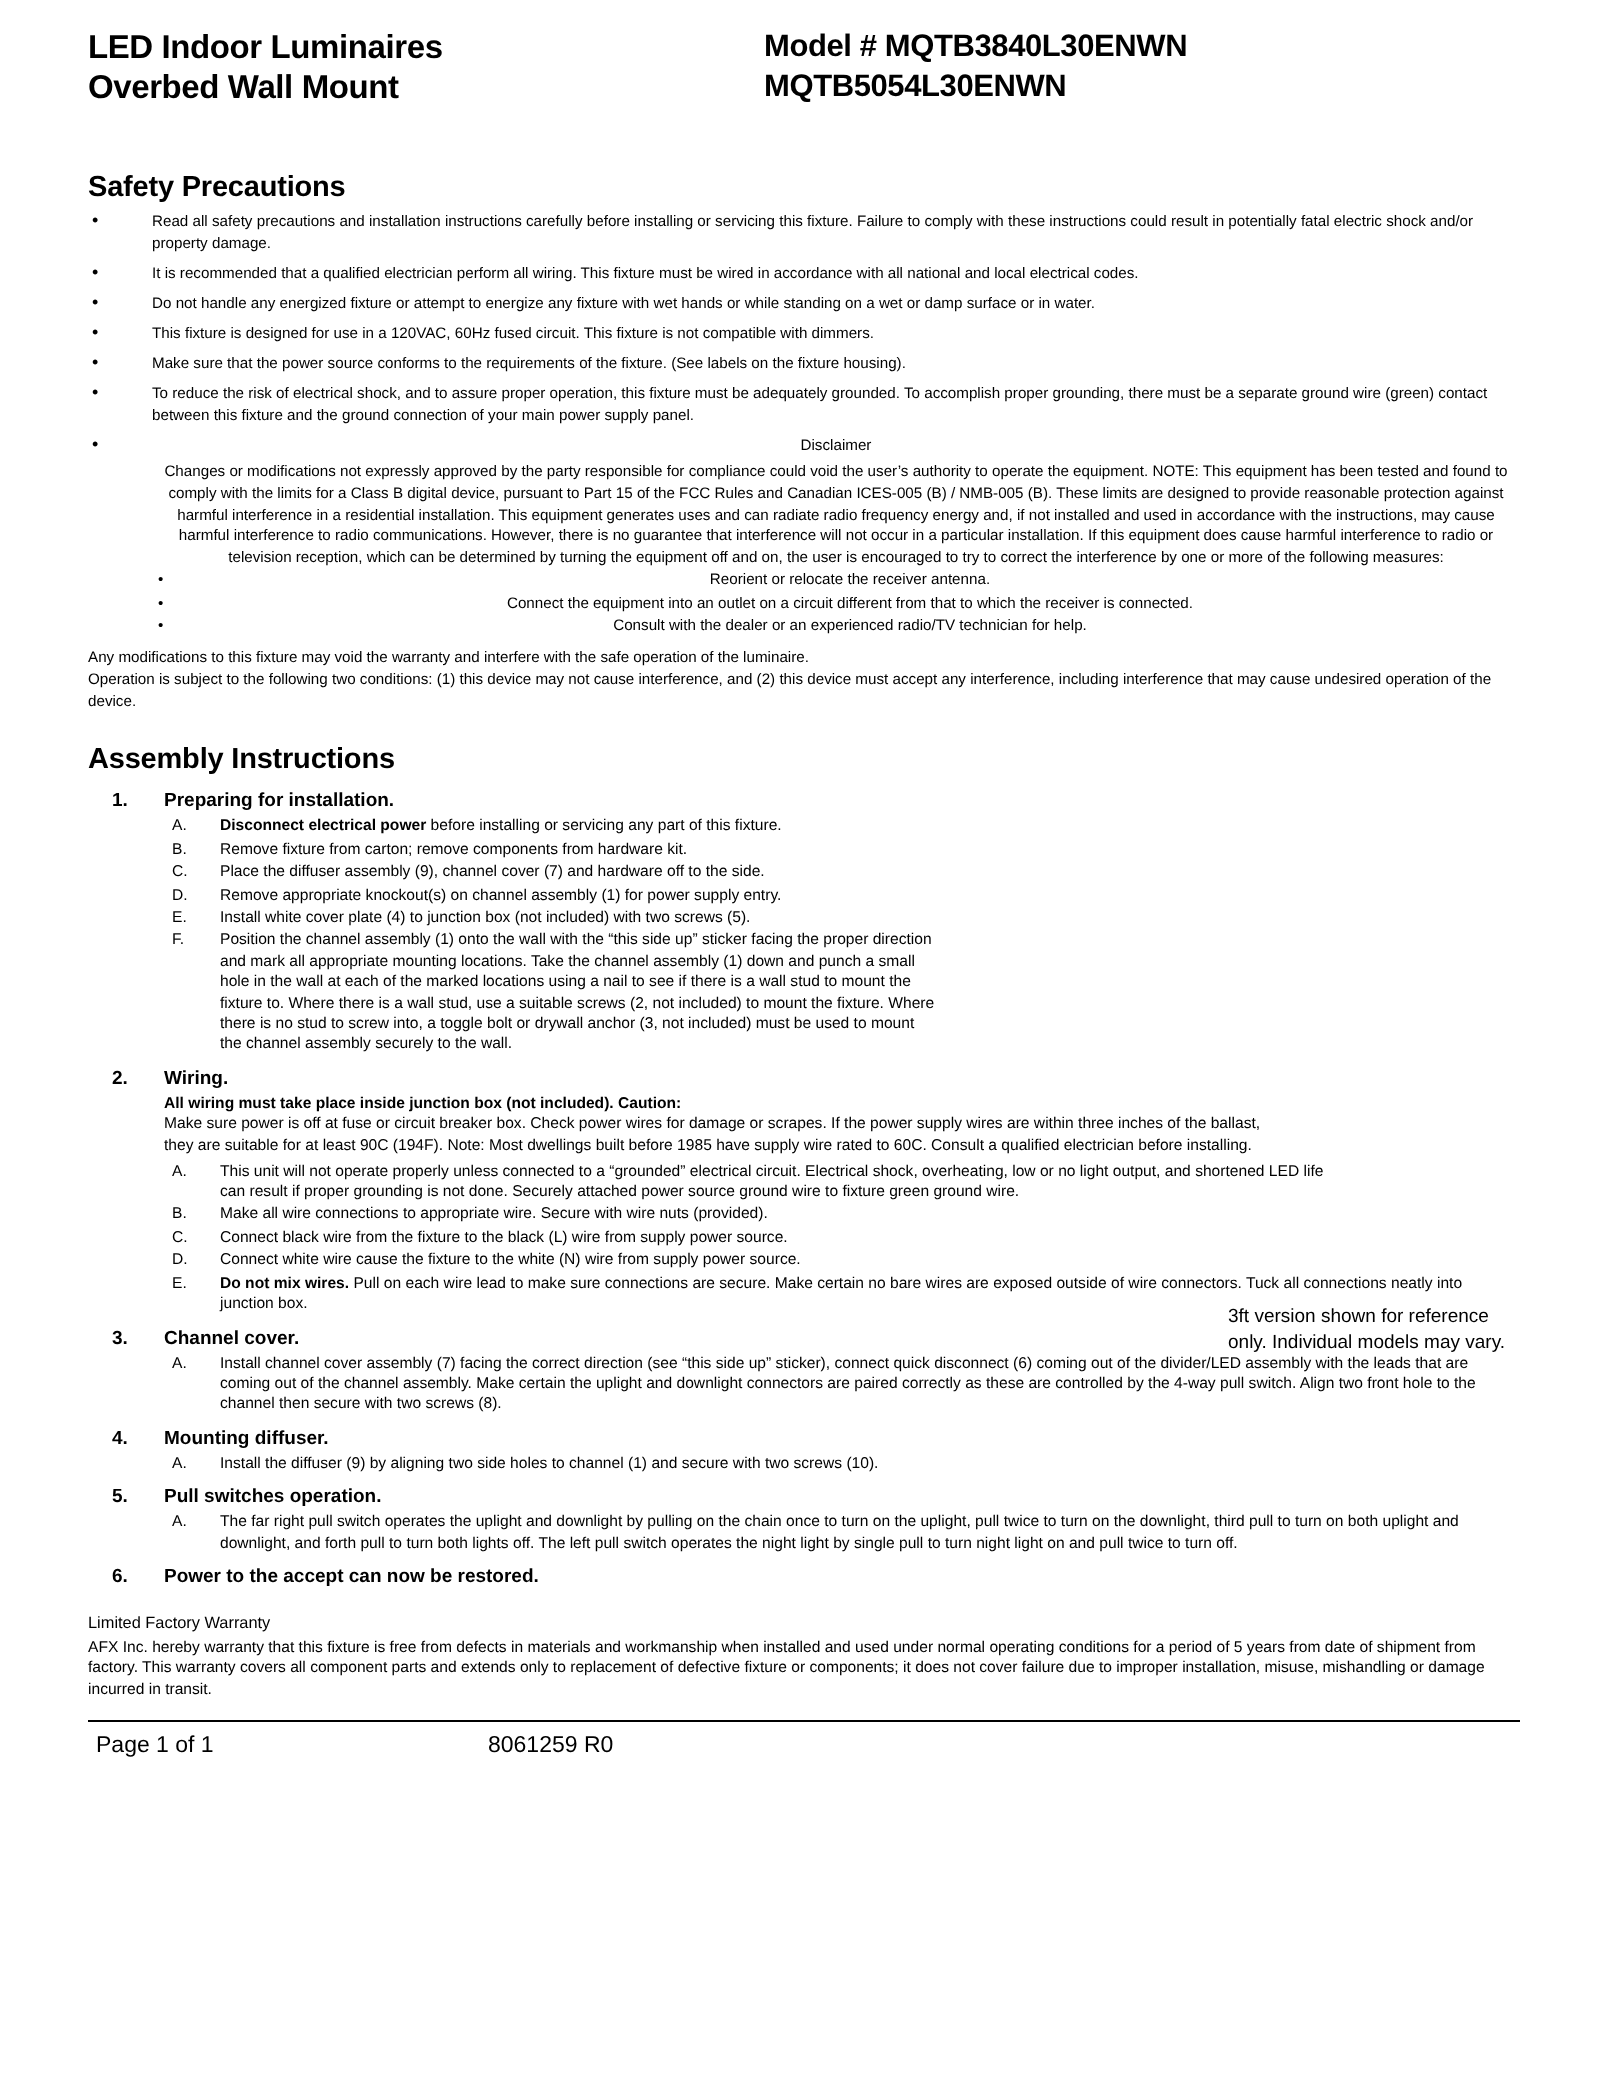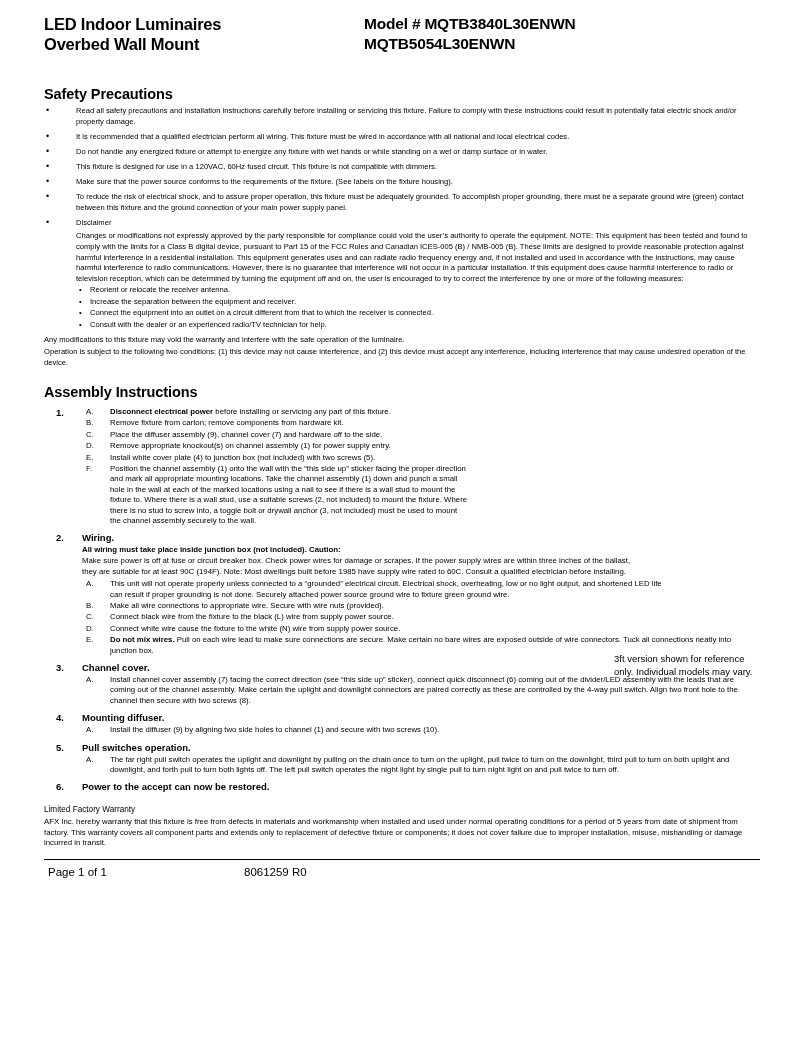--- a/index.html
+++ b/index.html
@@ -43,7 +43,7 @@
   }
   .hdr-right {
     position: absolute;
-    left: 320px;
+    left: 338px;
     top: 0;
     font-size: 15.5px;
     font-weight: bold;

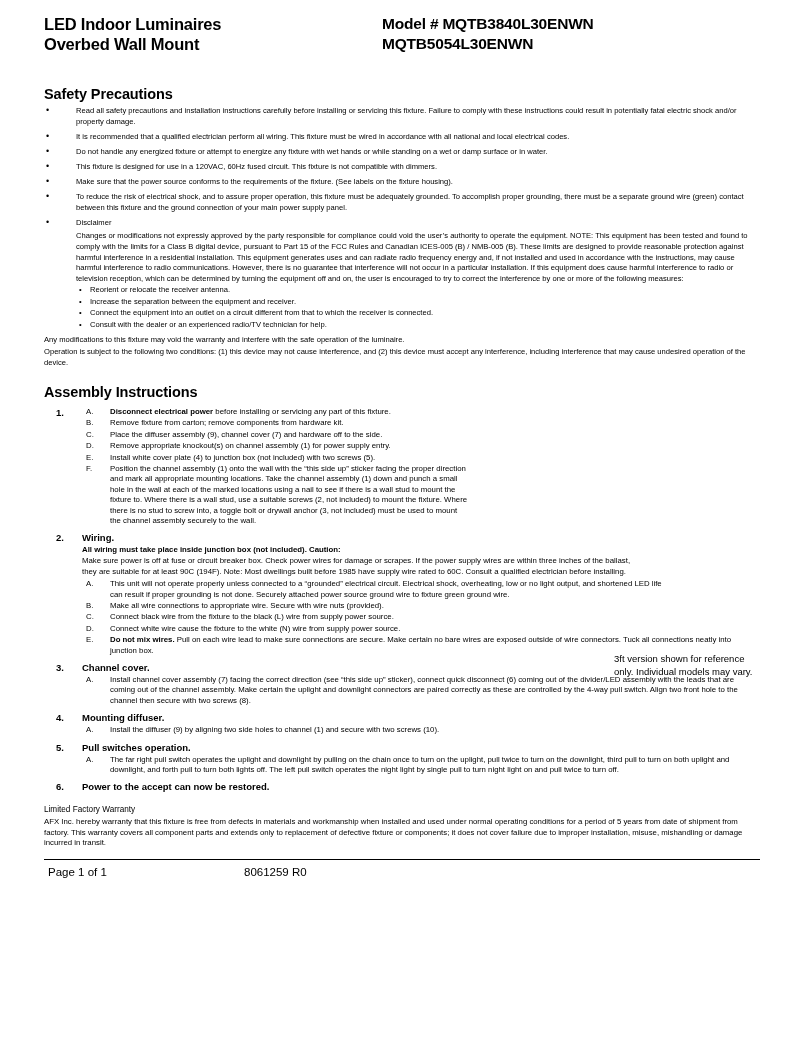--- a/index.html
+++ b/index.html
@@ -84,6 +84,7 @@
   }
   .bullets > li.tight {
     margin-bottom: 4px;
+    text-align: center;
   }
   .disclaimer-body {
     font-size: 7.6px;

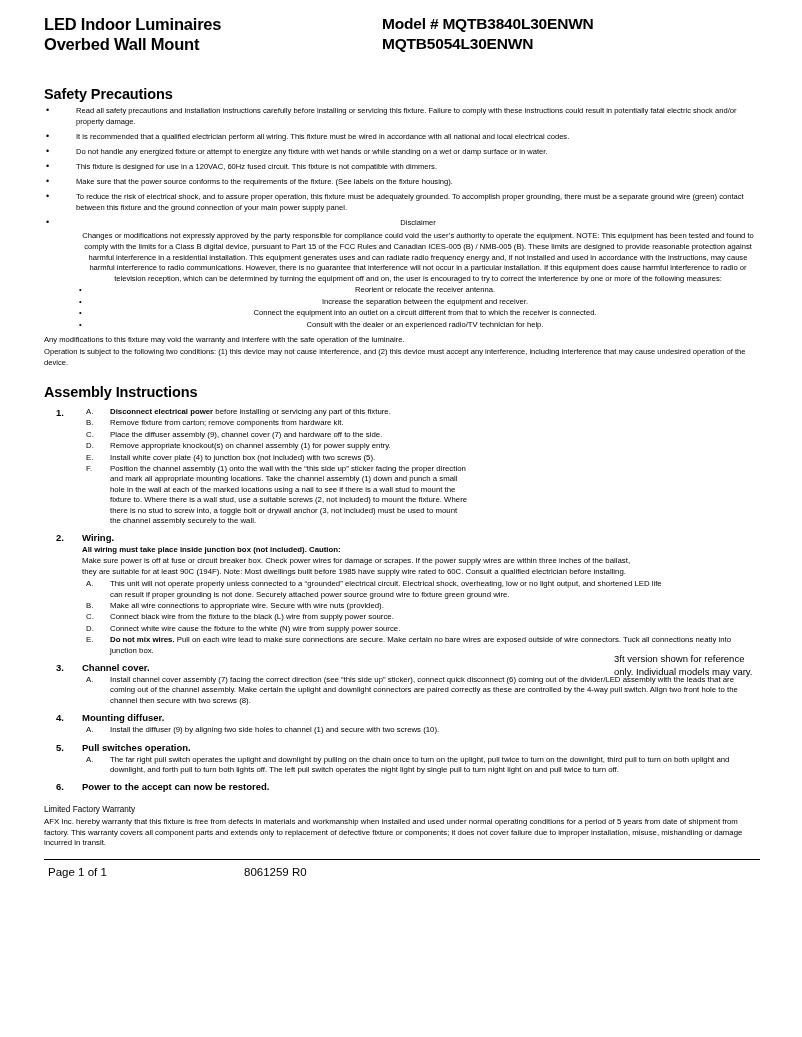--- a/index.html
+++ b/index.html
@@ -231,7 +231,6 @@
         <div class="disclaimer-body">Changes or modifications not expressly approved by the party responsible for compliance could void the user’s authority to operate the equipment. NOTE: This equipment has been tested and found to comply with the limits for a Class B digital device, pursuant to Part 15 of the FCC Rules and Canadian ICES-005 (B) / NMB-005 (B). These limits are designed to provide reasonable protection against harmful interference in a residential installation. This equipment generates uses and can radiate radio frequency energy and, if not installed and used in accordance with the instructions, may cause harmful interference to radio communications. However, there is no guarantee that interference will not occur in a particular installation. If this equipment does cause harmful interference to radio or television reception, which can be determined by turning the equipment off and on, the user is encouraged to try to correct the interference by one or more of the following measures:</div>
         <ul class="measure-list">
           <li>Reorient or relocate the receiver antenna.</li>
-          <li>Increase the separation between the equipment and receiver.</li>
           <li>Connect the equipment into an outlet on a circuit different from that to which the receiver is connected.</li>
           <li>Consult with the dealer or an experienced radio/TV technician for help.</li>
         </ul>

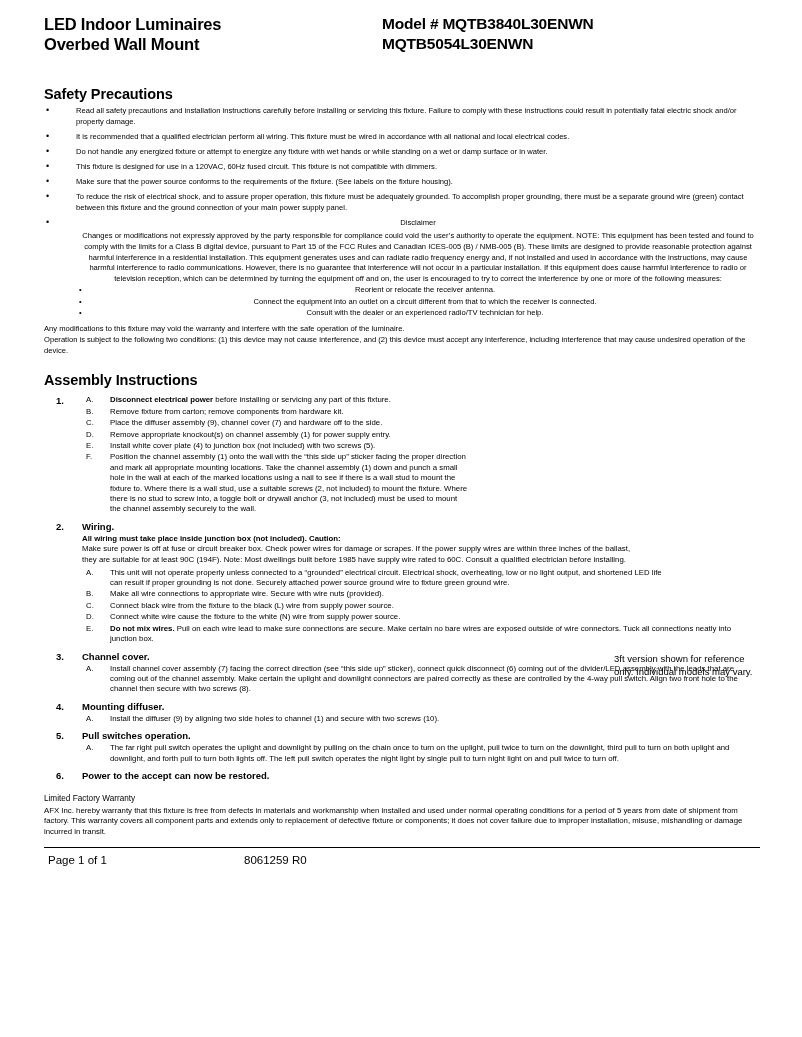--- a/index.html
+++ b/index.html
@@ -245,6 +245,7 @@
 
       <div class="step">
         <div class="step-num">1.</div>
+        <div class="step-title">Preparing for installation.</div>
         <div class="sub narrow">
           <span class="sub-letter">A.</span>
           <b>Disconnect electrical power</b><span> before installing or servicing any part of this fixture.</span>

